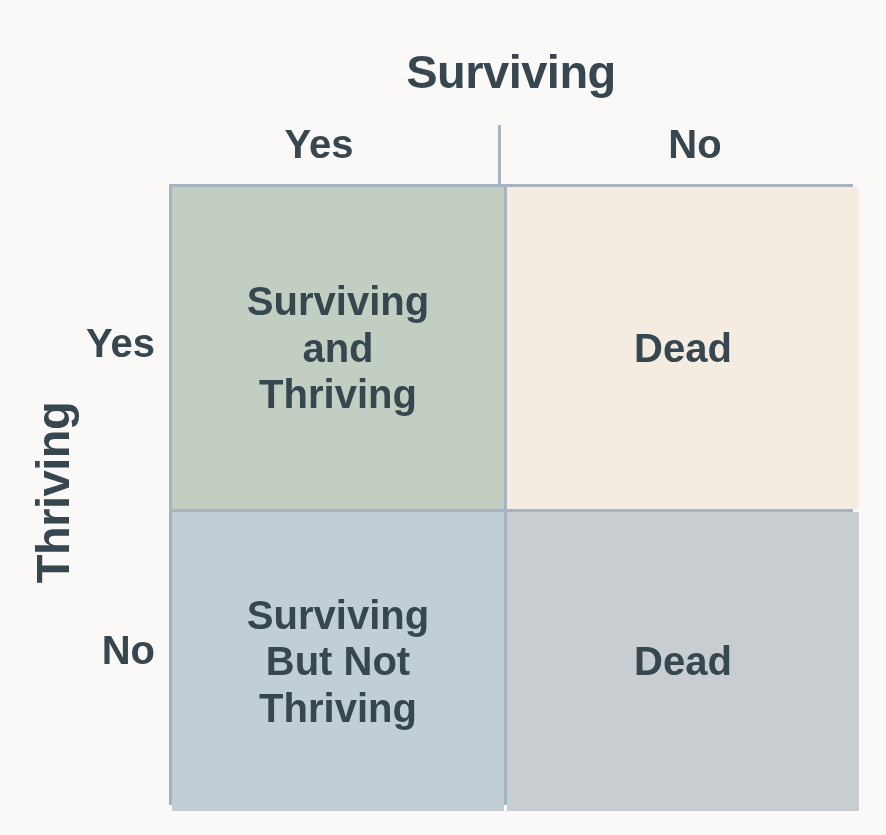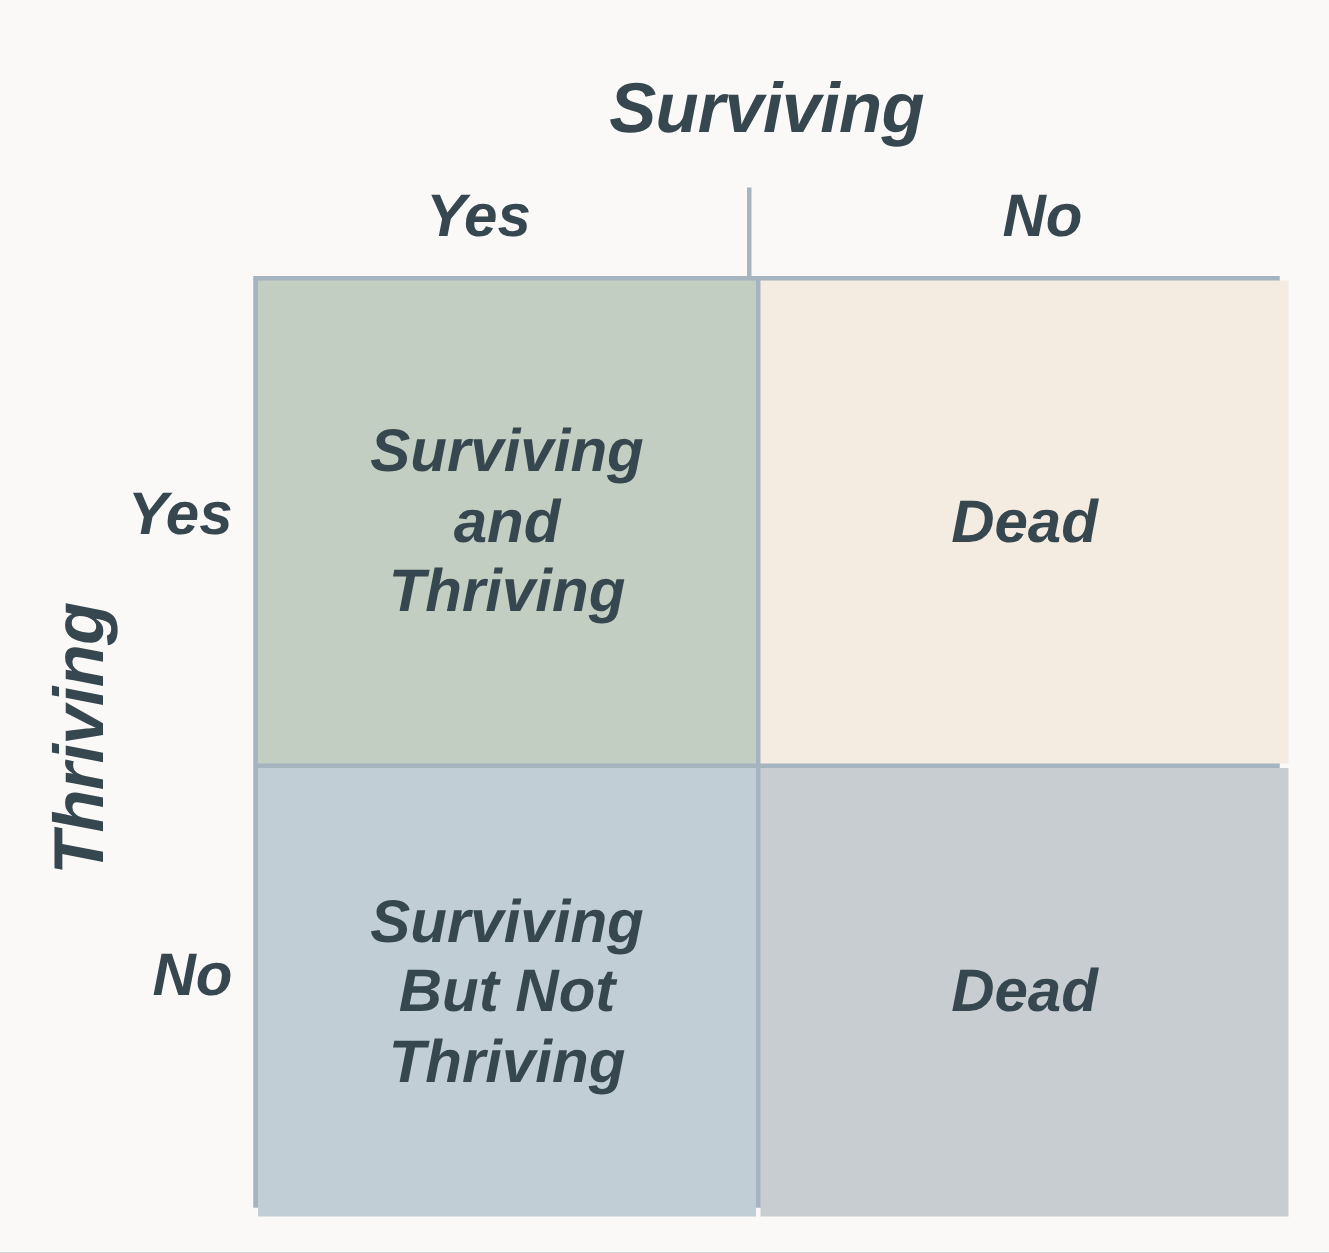--- a/index.html
+++ b/index.html
@@ -19,7 +19,6 @@
   #matrix-root {
     position: absolute;
     inset: 0;
-    font-style: italic;
   }
 
   

